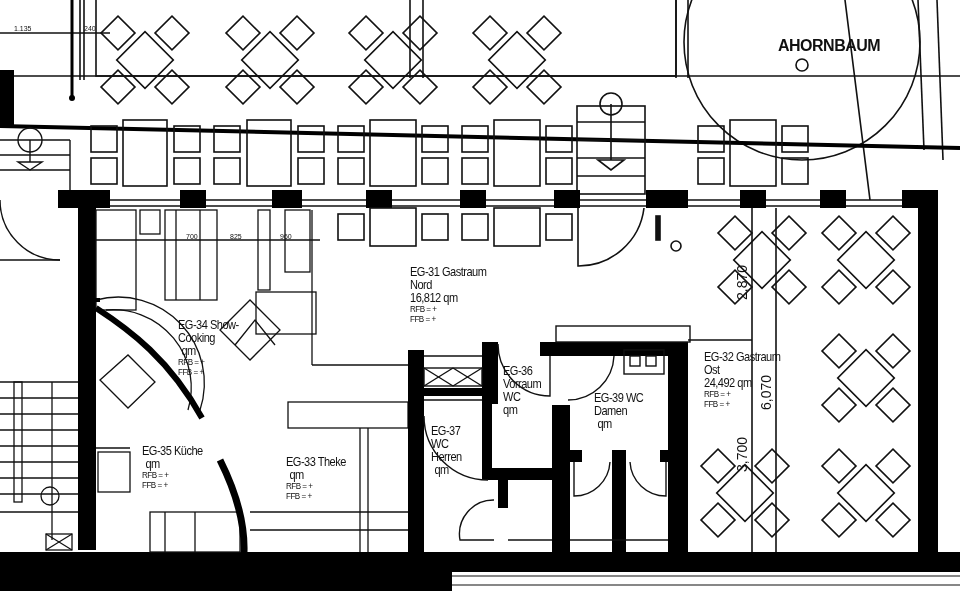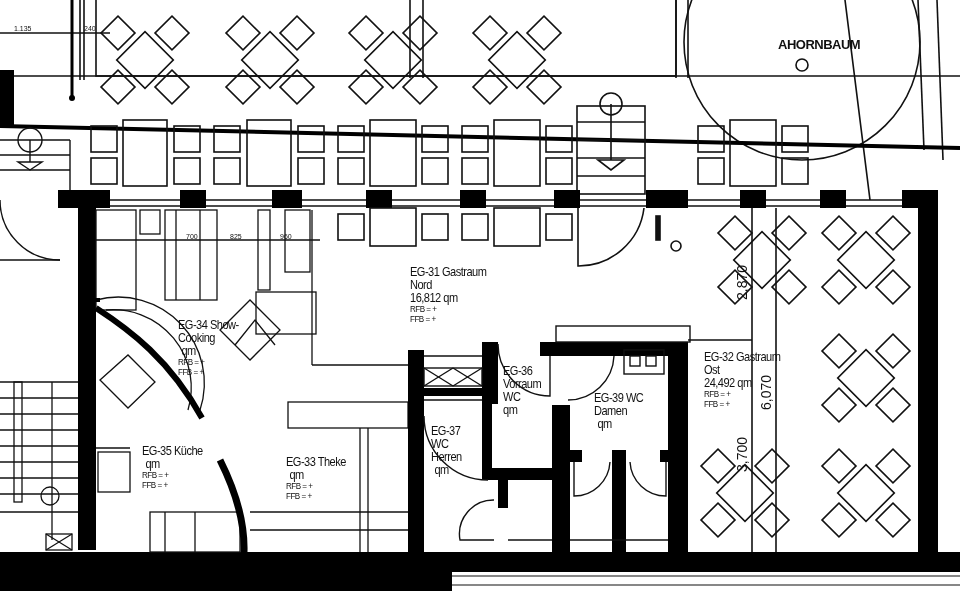--- a/index.html
+++ b/index.html
@@ -10,7 +10,7 @@
   .lbl .s{font-size:9.5px;display:block;}
   .vtext{position:absolute;font-size:14px;color:#111;transform:rotate(-90deg);transform-origin:left top;white-space:nowrap;font-family:"Liberation Sans",sans-serif;}
   .small{position:absolute;font-size:7px;color:#111;white-space:nowrap;font-family:"Liberation Sans",sans-serif;}
-  .tree{position:absolute;font-size:13px;font-weight:bold;color:#111;letter-spacing:-0.5px;font-family:"Liberation Sans",sans-serif;}
+  .tree{position:absolute;font-size:16px;font-weight:bold;color:#111;letter-spacing:-0.5px;font-family:"Liberation Sans",sans-serif;}
 </style>
 </head>
 <body>

